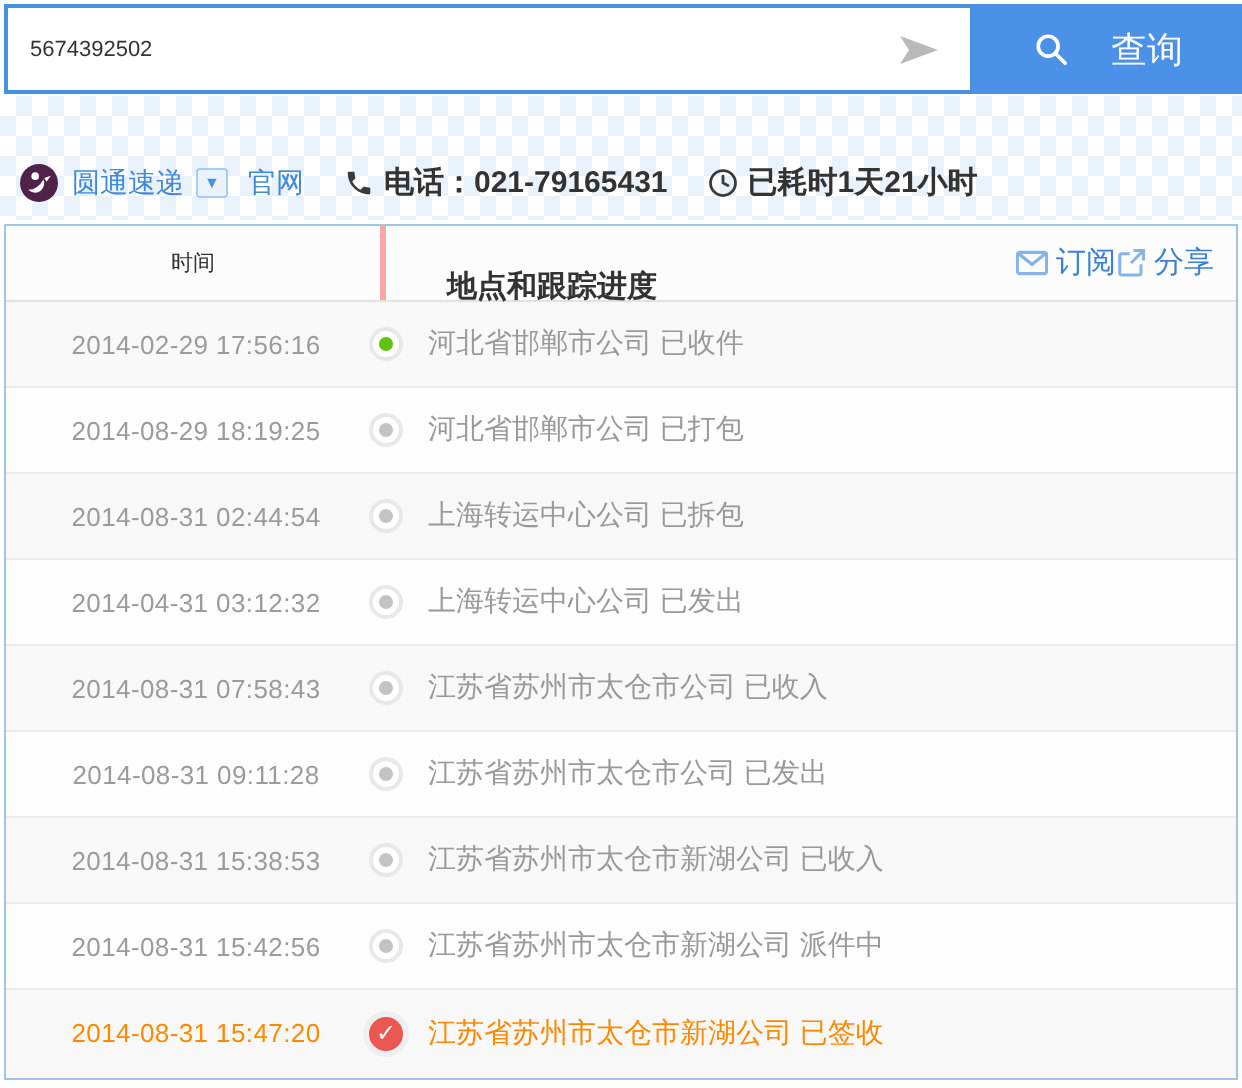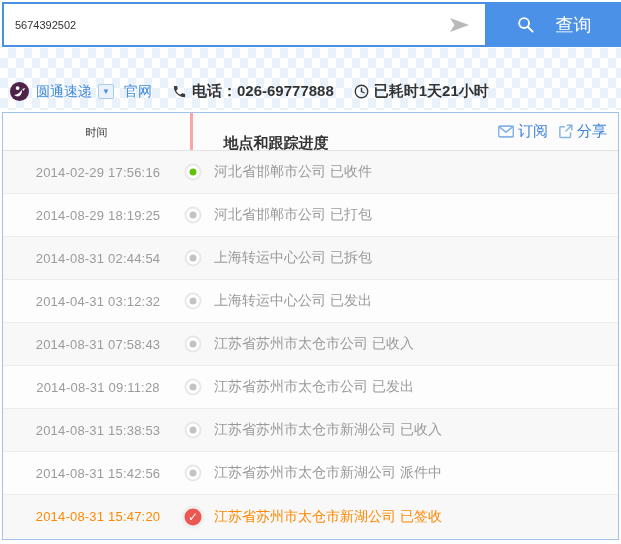--- a/index.html
+++ b/index.html
@@ -136,7 +136,7 @@
       <svg width="15" height="15" viewBox="0 0 24 24">
         <path fill="#3a3a3a" d="M6.62 10.79c1.44 2.83 3.76 5.14 6.59 6.59l2.2-2.2c.27-.27.67-.36 1.02-.24 1.12.37 2.33.57 3.57.57.55 0 1 .45 1 1V20c0 .55-.45 1-1 1-9.39 0-17-7.61-17-17 0-.55.45-1 1-1h3.5c.55 0 1 .45 1 1 0 1.25.2 2.45.57 3.57.11.35.03.74-.25 1.02l-2.2 2.2z"></path>
       </svg>
-      <span>电话：026-69777888</span>
+      <span>电话：021-79165431</span>
     </span>
     <span class="info-group">
       <svg width="15" height="15" viewBox="0 0 24 24">

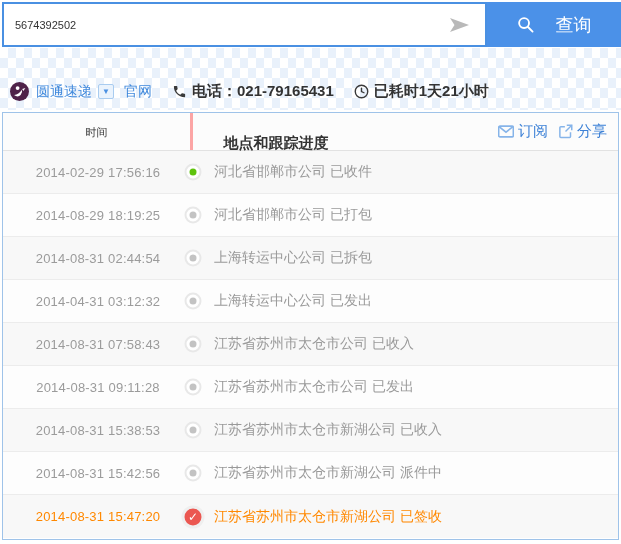--- a/index.html
+++ b/index.html
@@ -66,7 +66,7 @@
     position: absolute; left: 181px; right: 250px; text-align: center;
     font-weight: bold; font-size: 15px; margin-top: 24px;
   }
-  .head-links { position: absolute; right: 11px; display: flex; align-items: center; gap: 10px; }
+  .head-links { position: absolute; right: 11px; display: flex; align-items: center; gap: 0; }
   .head-link { display: flex; align-items: center; gap: 4px; color: #3c80d6; font-size: 15px; text-decoration: none; cursor: pointer; }
 
   .rows-wrap { position: relative; }

